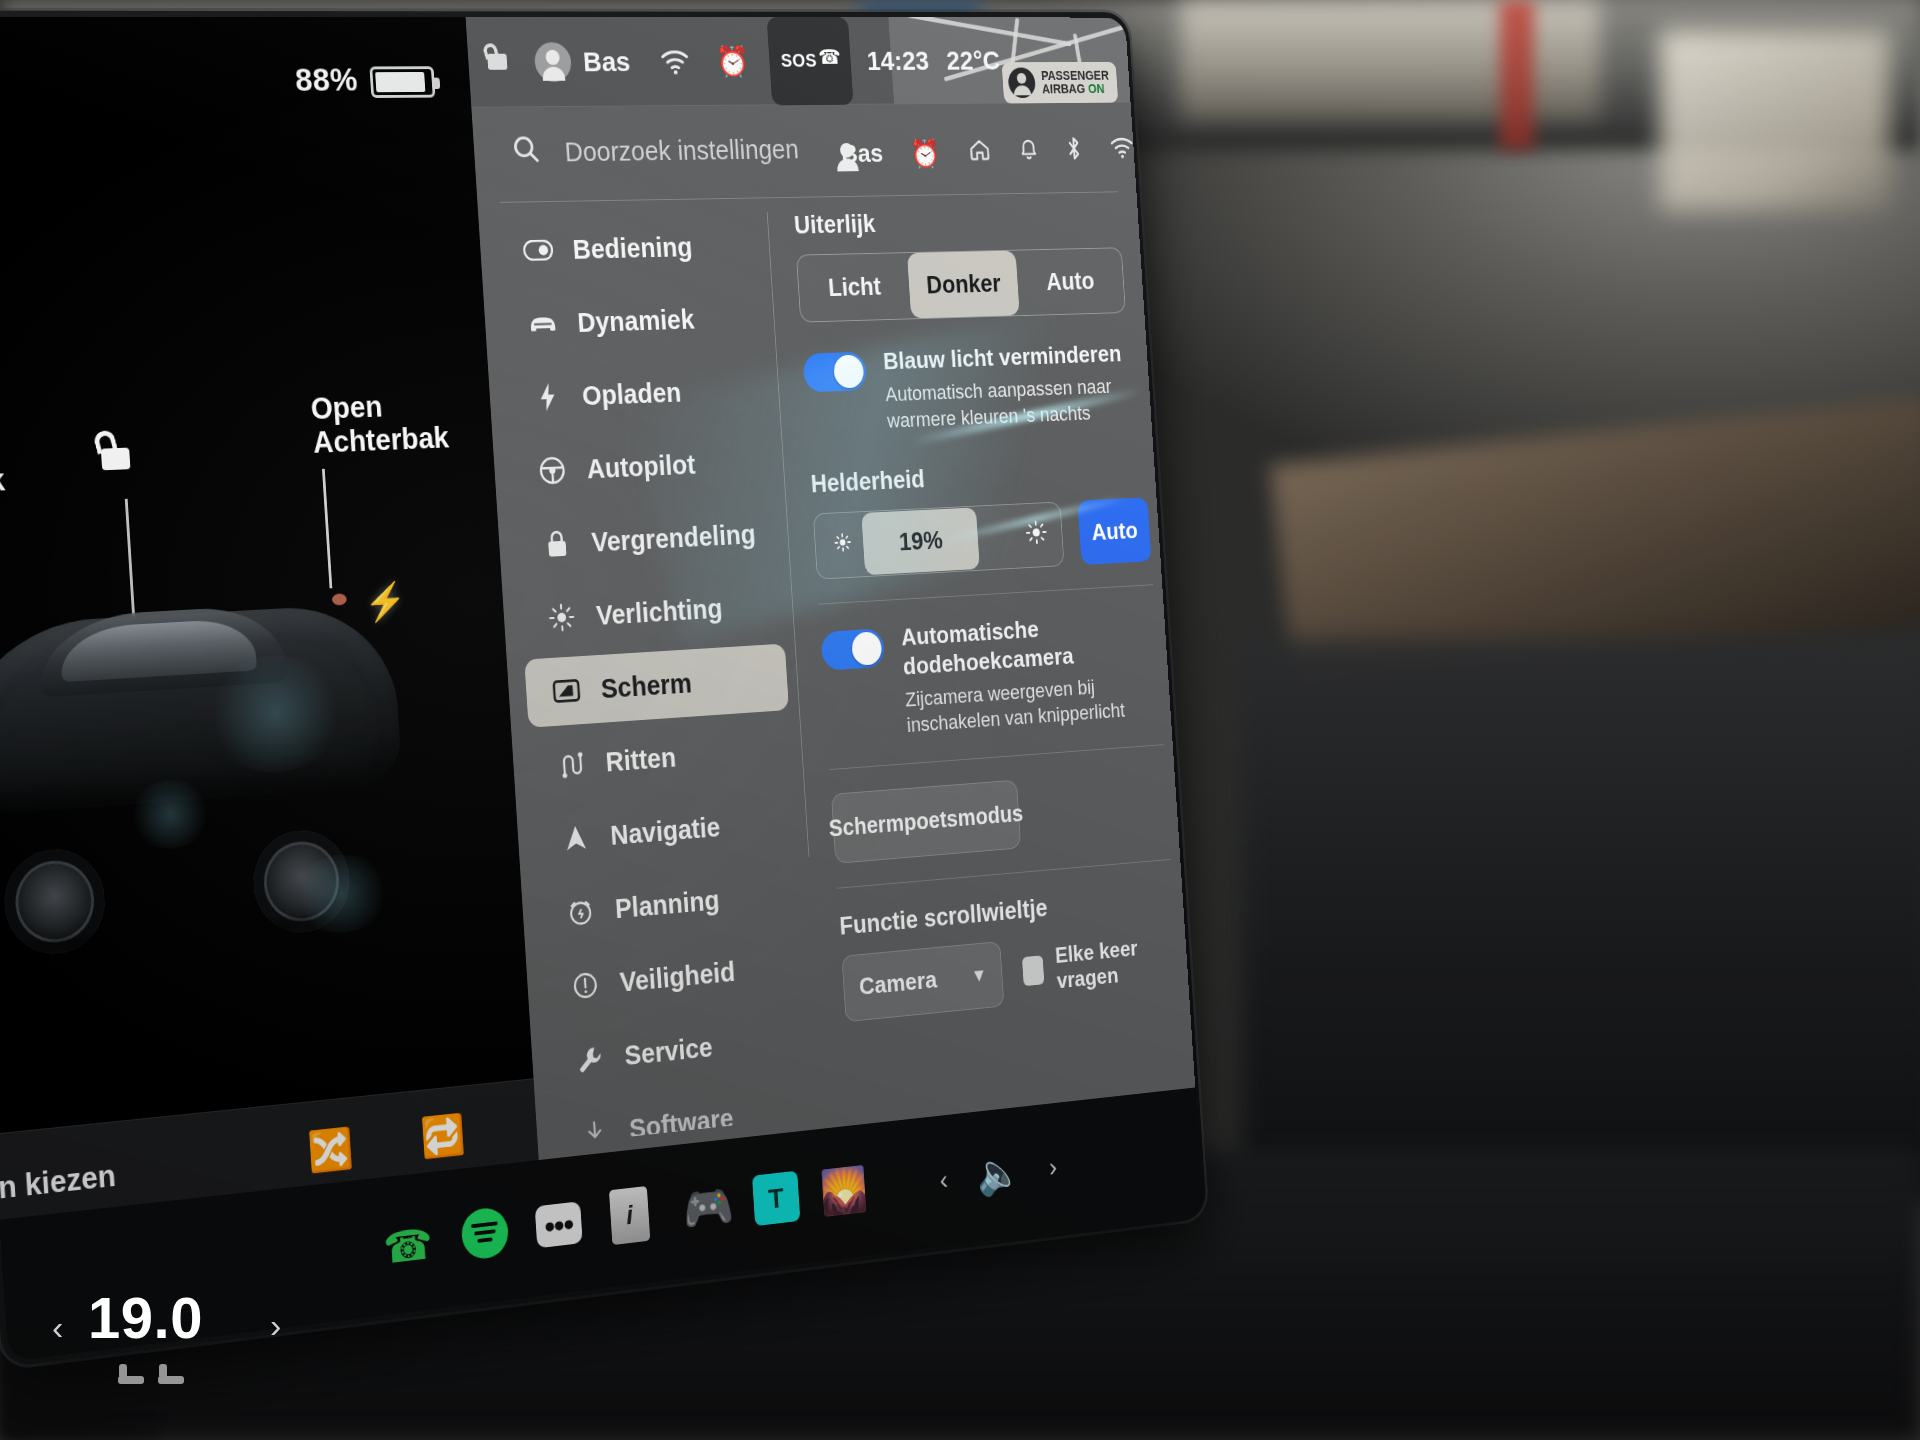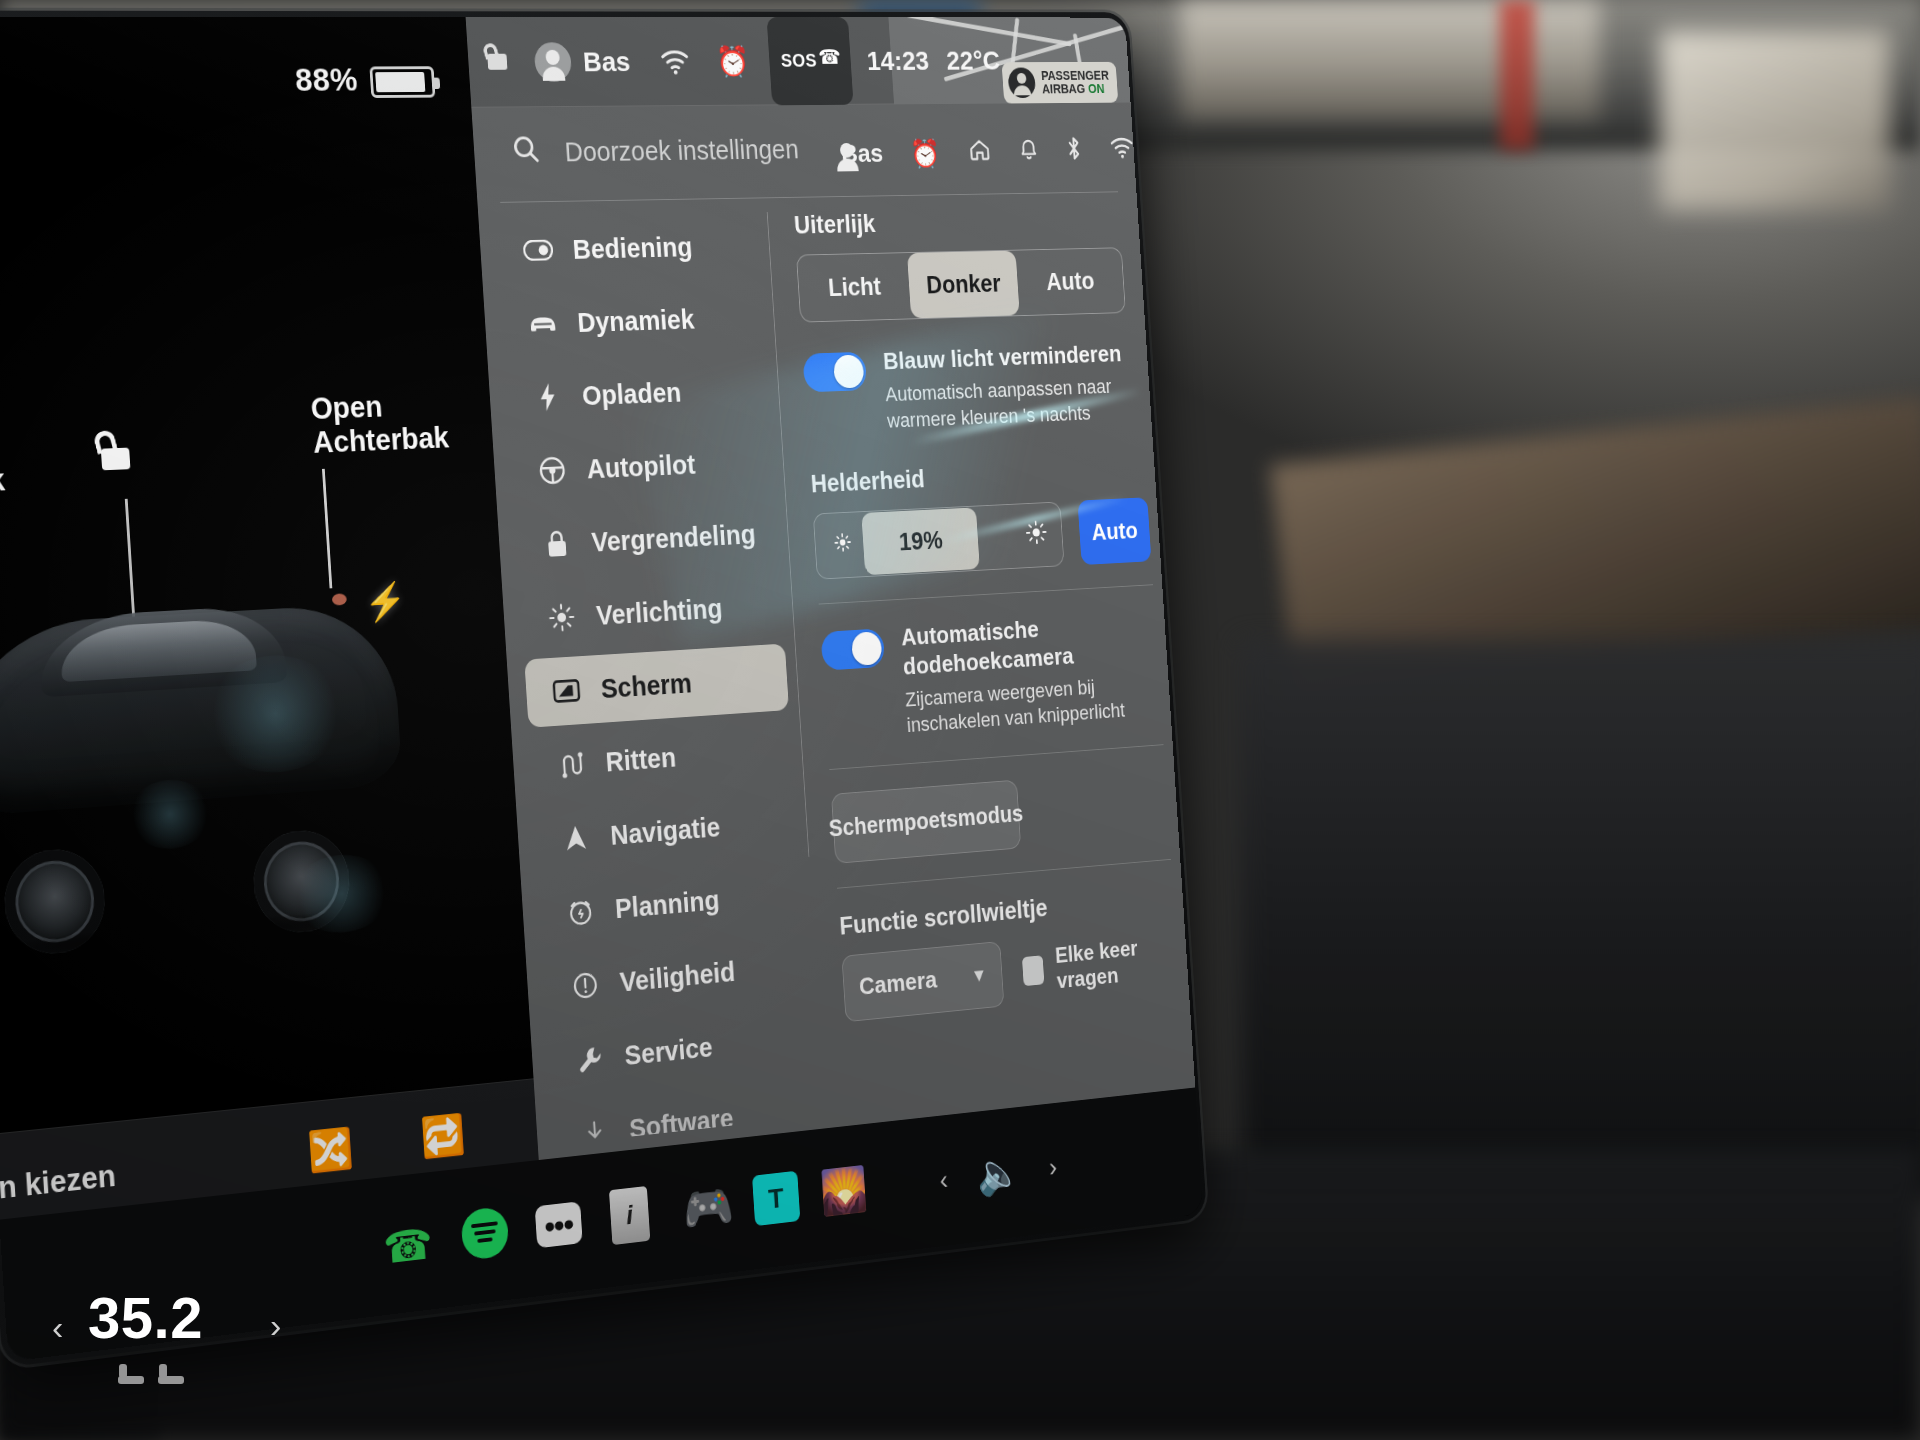--- a/index.html
+++ b/index.html
@@ -957,7 +957,7 @@
 
   <div id="climate">
     <div id="cl-left">‹</div>
-    <div id="cl-temp">35.2</div>
+    <div id="cl-temp">19.0</div>
     <div id="cl-right">›</div>
     <div id="cl-seats">
       <div class="seat-ico"></div>

